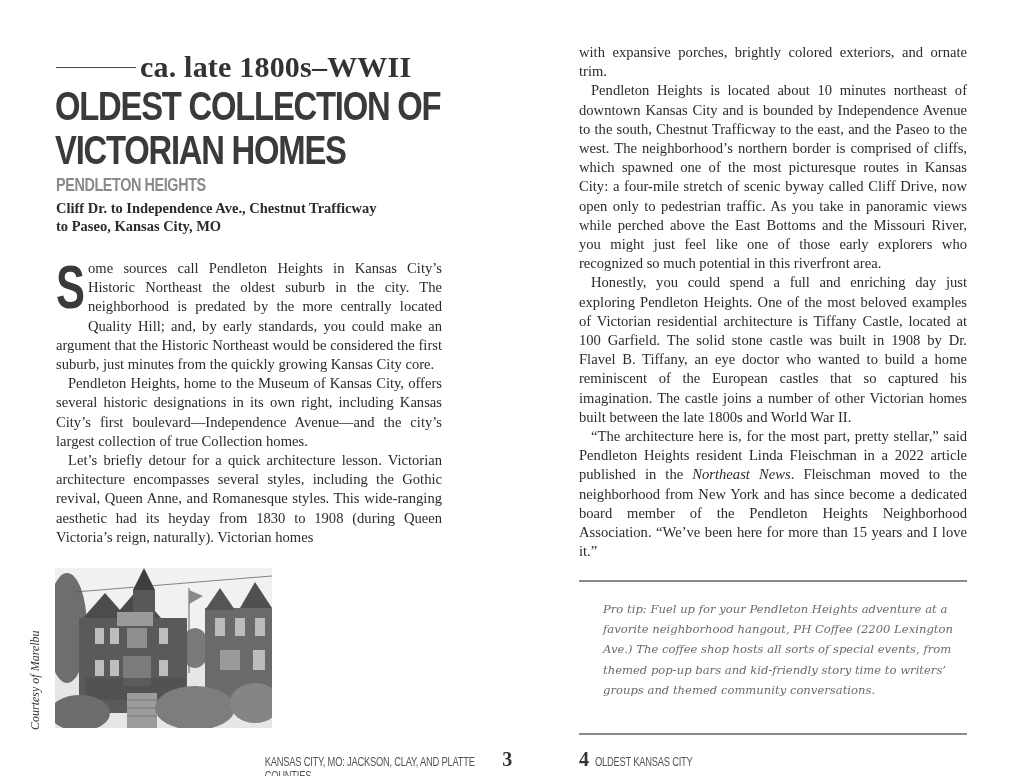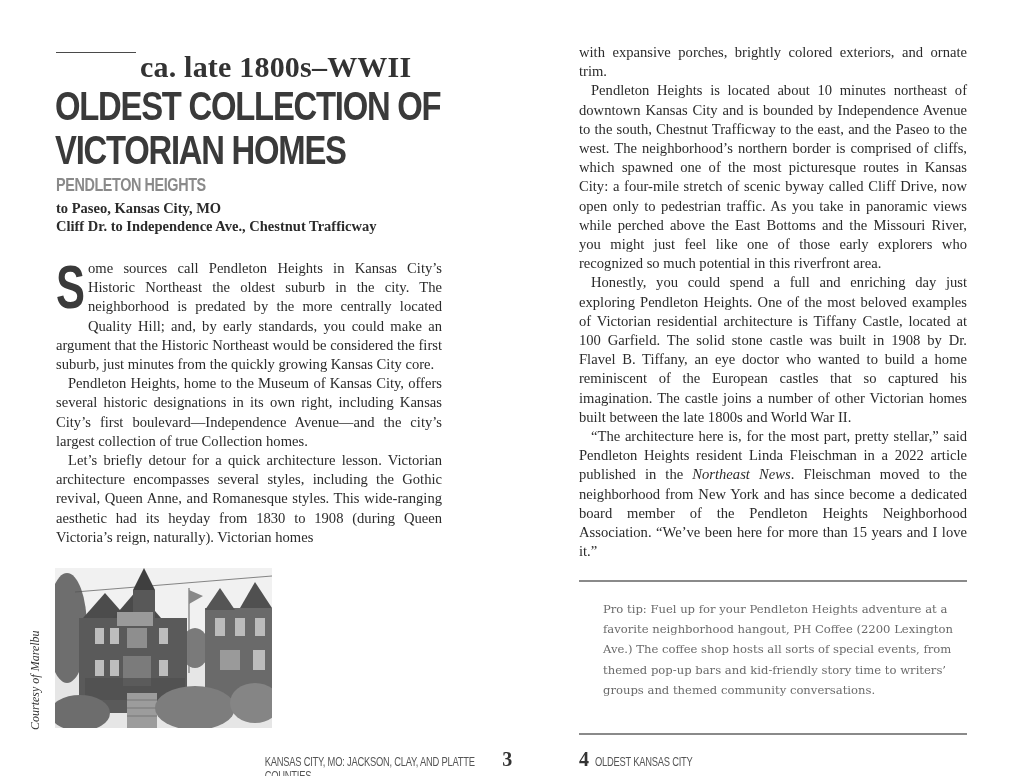--- a/index.html
+++ b/index.html
@@ -11,7 +11,7 @@
   .page-right { left:512px; width:512px; }
 
   
-  .era-line { position:absolute; left:56px; top:52px; display:flex; }
+  .era-line { position:absolute; left:56px; top:52px; display:flex; align-items:center; }
   .era-rule { width:80px; height:1px; background:#4a4a4a; margin-right:4px; }
   .era-text { font-family:"Liberation Serif", serif; font-weight:bold; font-size:30px;
               color:#333333; letter-spacing:0.2px; line-height:30px; }

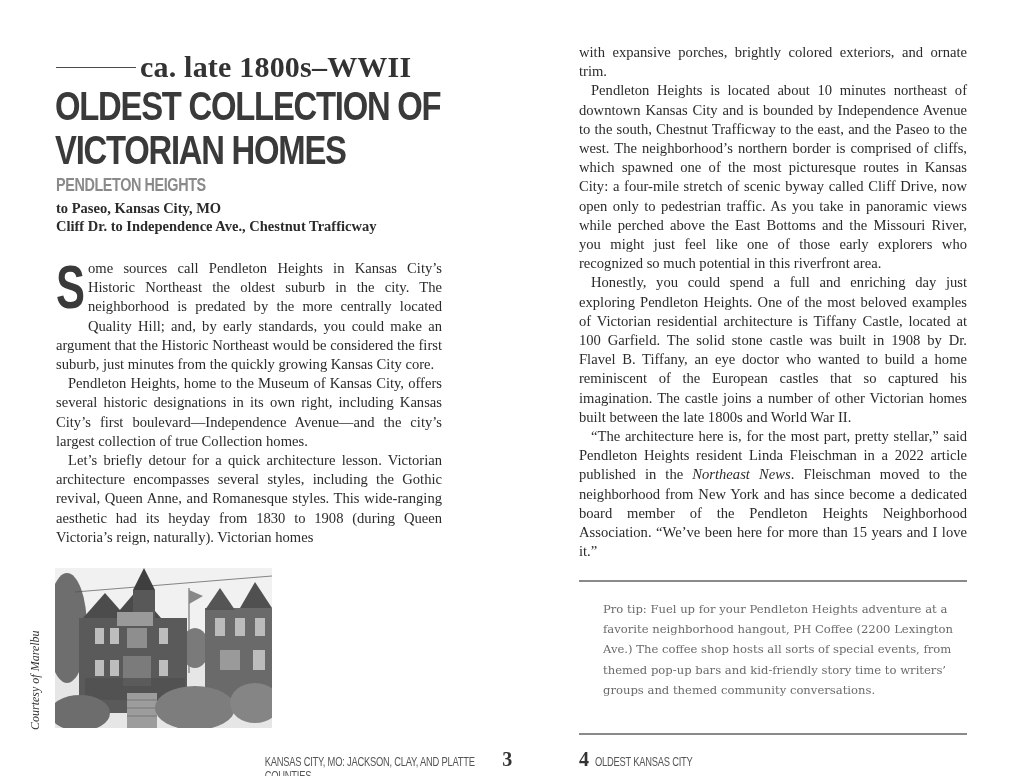--- a/index.html
+++ b/index.html
@@ -78,8 +78,8 @@
   </div>
   <div class="subtitle">Pendleton Heights</div>
   <div class="address">
+    <div>Cliff Dr. to Independence Ave., Chestnut Trafficway</div>
     <div>to Paseo, Kansas City, MO</div>
-    <div>Cliff Dr. to Independence Ave., Chestnut Trafficway</div>
   </div>
 
   <div class="left-col body-text">

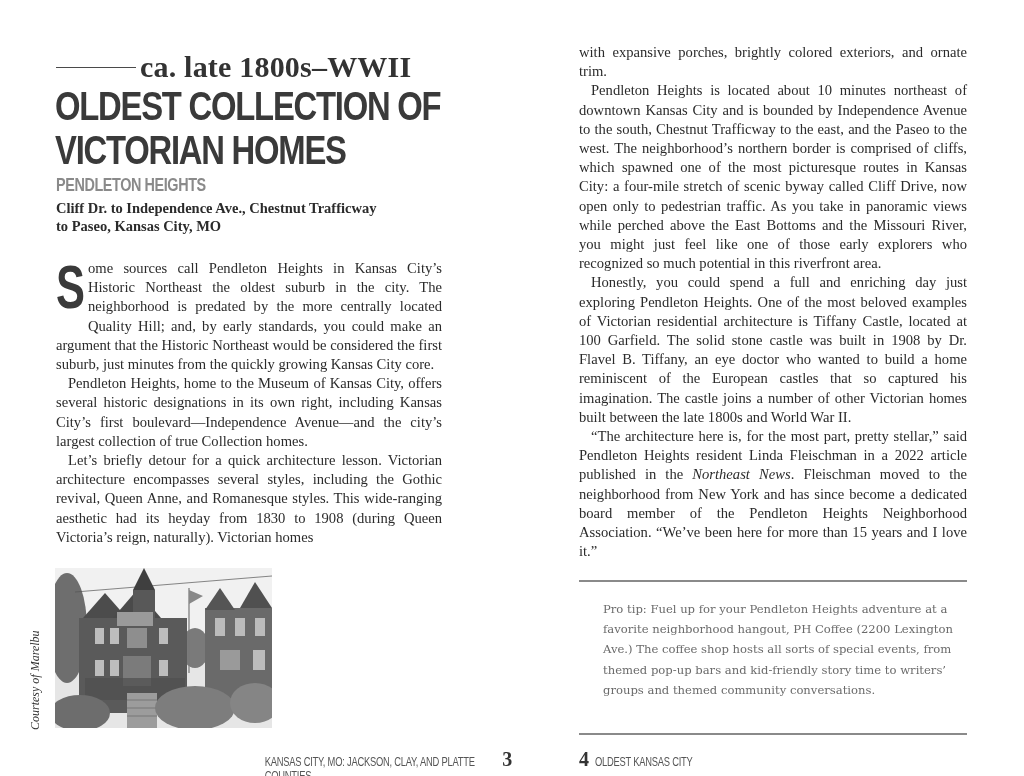--- a/index.html
+++ b/index.html
@@ -60,7 +60,7 @@
   .rule-top { top:580px; }
   .rule-bottom { top:733px; }
   .tip { position:absolute; left:603px; top:599px; width:350px;
-         font-family:"DejaVu Serif", serif; font-size:11.6px;
+         font-family:"DejaVu Serif", serif; font-style:italic; font-size:11.6px;
          line-height:20.2px; color:#6a6a6a; }
   em { font-style:italic; }
 </style>

